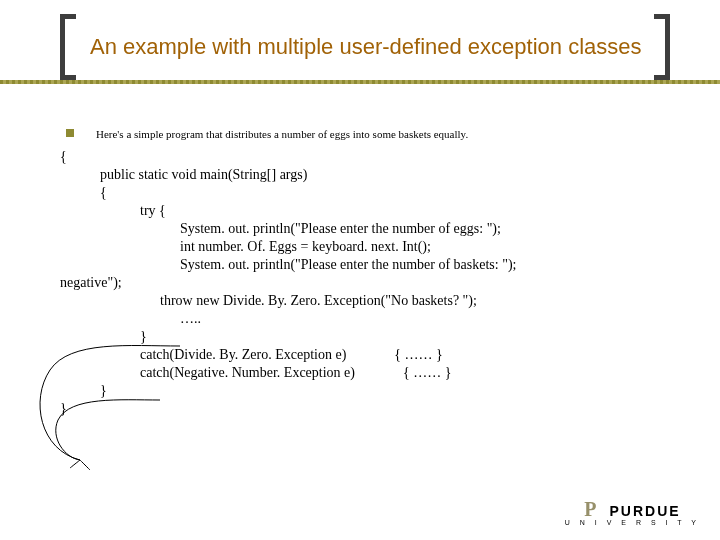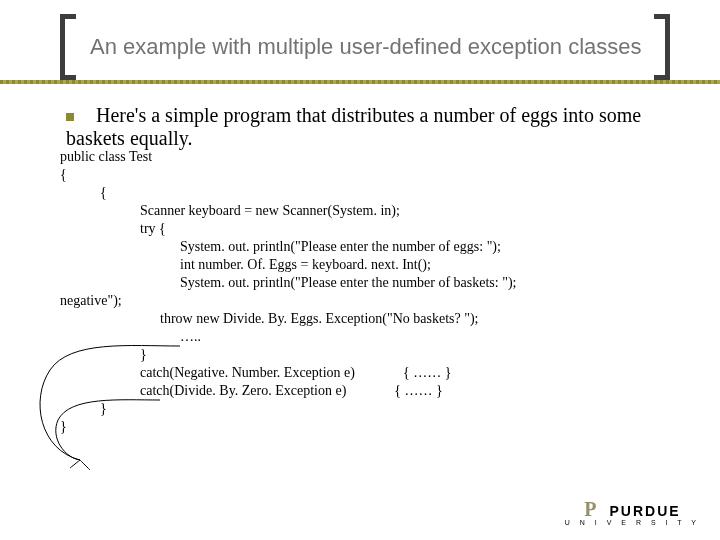--- a/index.html
+++ b/index.html
@@ -40,7 +40,7 @@
     top:34px;
     font-family:Arial,Helvetica,sans-serif;
     font-size:22px;
-    color:#737373;
+    color:#a16207;
     white-space:nowrap;
   }
   

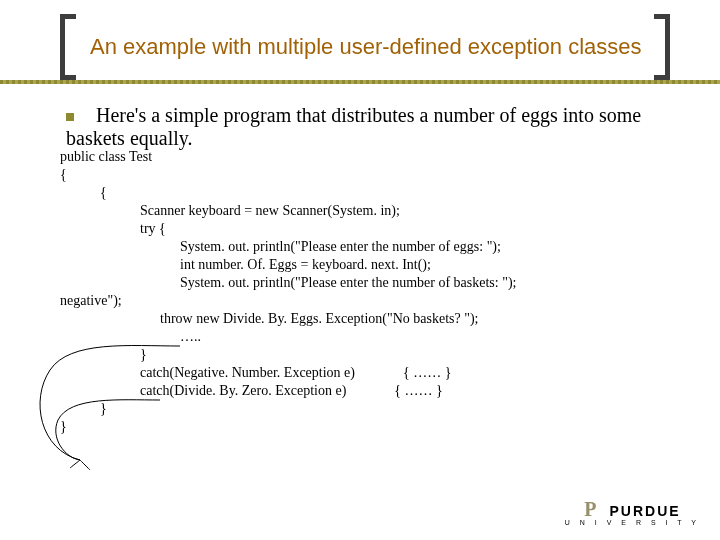--- a/index.html
+++ b/index.html
@@ -46,9 +46,9 @@
   
   .intro{
     position:absolute;
-    left:66px;top:104px;
+    left:66px;top:128px;
     right:30px;
-    font-size:20px;
+    font-size:11px;
   }
   .intro .sq{
     display:inline-block;width:8px;height:8px;

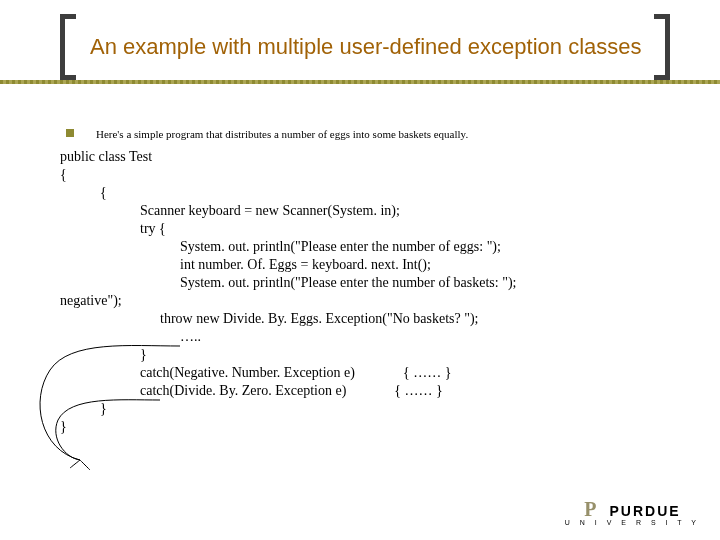--- a/index.html
+++ b/index.html
@@ -128,7 +128,6 @@
 </div>
 
 <div class="code">
-  <div>public class Test</div>
   <div>{</div>
   <div class="i1">{</div>
   <div class="i2">Scanner keyboard = new Scanner(System. in);</div>

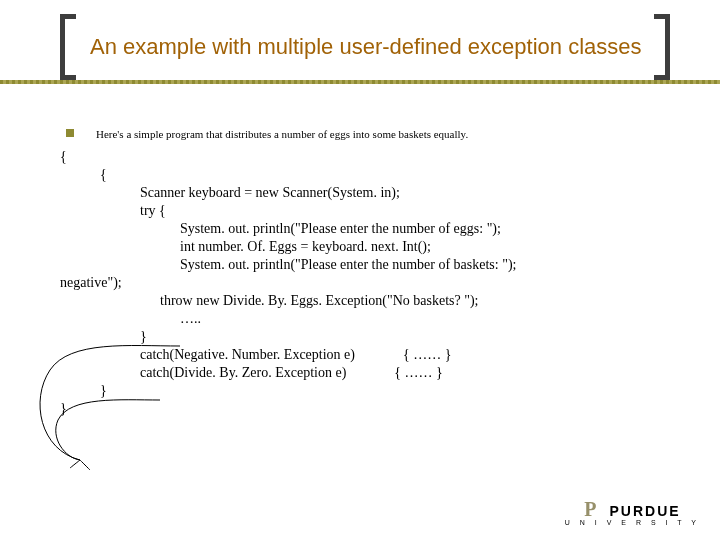--- a/index.html
+++ b/index.html
@@ -129,6 +129,7 @@
 
 <div class="code">
   <div>{</div>
+  <div class="i1">public static void main(String[] args)</div>
   <div class="i1">{</div>
   <div class="i2">Scanner keyboard = new Scanner(System. in);</div>
   <div class="i2">try {</div>

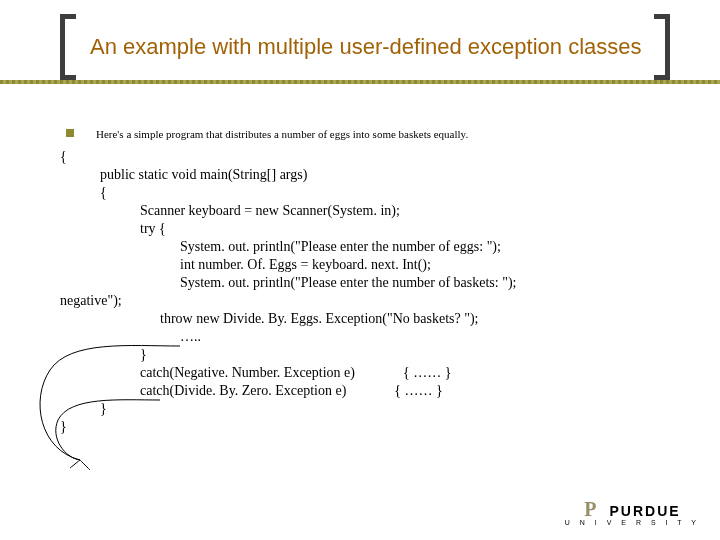--- a/index.html
+++ b/index.html
@@ -131,7 +131,6 @@
   <div>{</div>
   <div class="i1">public static void main(String[] args)</div>
   <div class="i1">{</div>
-  <div class="i2">Scanner keyboard = new Scanner(System. in);</div>
   <div class="i2">try {</div>
   <div class="i3">System. out. println("Please enter the number of eggs: ");</div>
   <div class="i3">int number. Of. Eggs = keyboard. next. Int();</div>

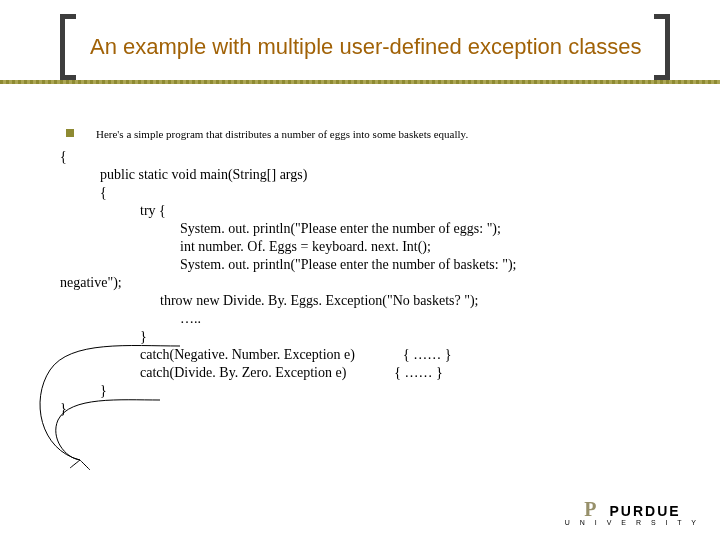--- a/index.html
+++ b/index.html
@@ -136,7 +136,7 @@
   <div class="i3">int number. Of. Eggs = keyboard. next. Int();</div>
   <div class="i3">System. out. println("Please enter the number of baskets: ");</div>
   <div>negative");</div>
-  <div><span class="throw2">throw new Divide. By. Eggs. Exception("No baskets? ");</span></div>
+  <div><span class="throw2">throw new Divide. By. Zero. Exception("No baskets? ");</span></div>
   <div class="i3">…..</div>
   <div class="i2">}</div>
   <div class="i2"><span>catch(Negative. Number. Exception e)</span><span class="catch-tail">{        …… }</span></div>

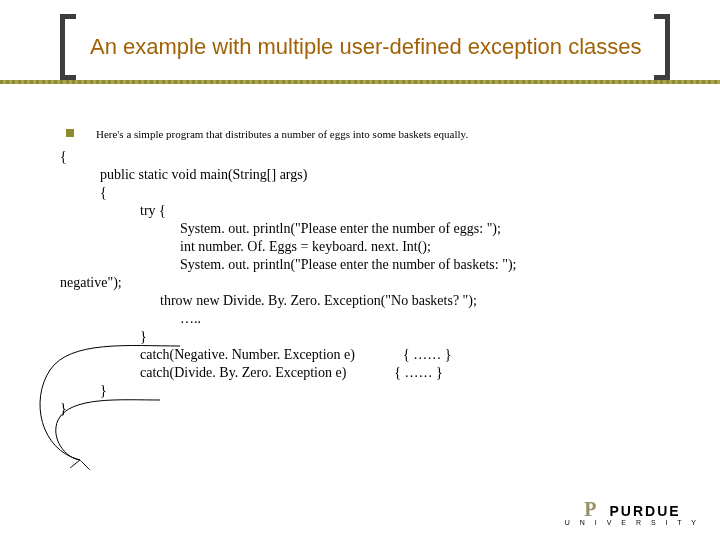--- a/index.html
+++ b/index.html
@@ -139,8 +139,8 @@
   <div><span class="throw2">throw new Divide. By. Zero. Exception("No baskets? ");</span></div>
   <div class="i3">…..</div>
   <div class="i2">}</div>
+  <div class="i2"><span>catch(Divide. By. Zero. Exception e)</span><span class="catch-tail">{        …… }</span></div>
   <div class="i2"><span>catch(Negative. Number. Exception e)</span><span class="catch-tail">{        …… }</span></div>
-  <div class="i2"><span>catch(Divide. By. Zero. Exception e)</span><span class="catch-tail">{        …… }</span></div>
   <div class="i1">}</div>
   <div>}</div>
 </div>

